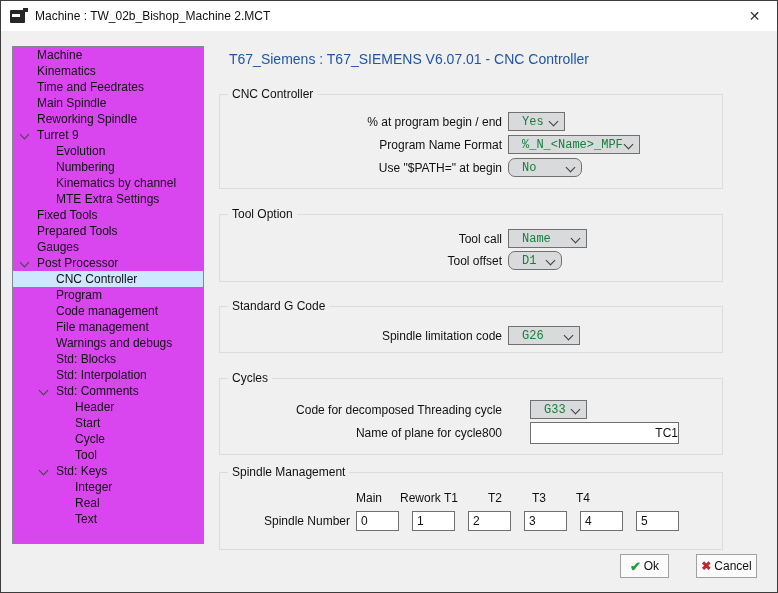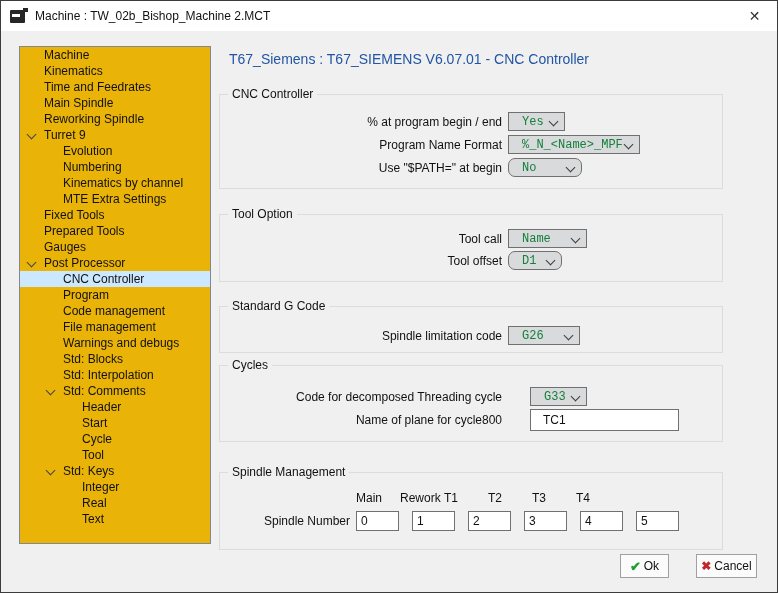--- a/index.html
+++ b/index.html
@@ -15,7 +15,7 @@
   .close-btn{position:absolute;right:0;top:0;width:45px;height:29px;display:flex;align-items:center;justify-content:center;font-size:14px;color:#333;cursor:default;}
 
   
-  .tree{position:absolute;left:18px;top:45px;width:192px;height:498px;background:#eab308;border:1px solid #828790;box-sizing:border-box;overflow:hidden;font-size:12px;color:#111;}
+  .tree{position:absolute;left:11px;top:45px;width:192px;height:498px;background:#d946ef;border:1px solid #828790;box-sizing:border-box;overflow:hidden;font-size:12px;color:#111;}
   .trow{position:relative;height:16px;line-height:16px;white-space:nowrap;}
   .trow.sel{background:var(--sel,#cce8ff);}
   .trow .lbl{display:inline-block;}

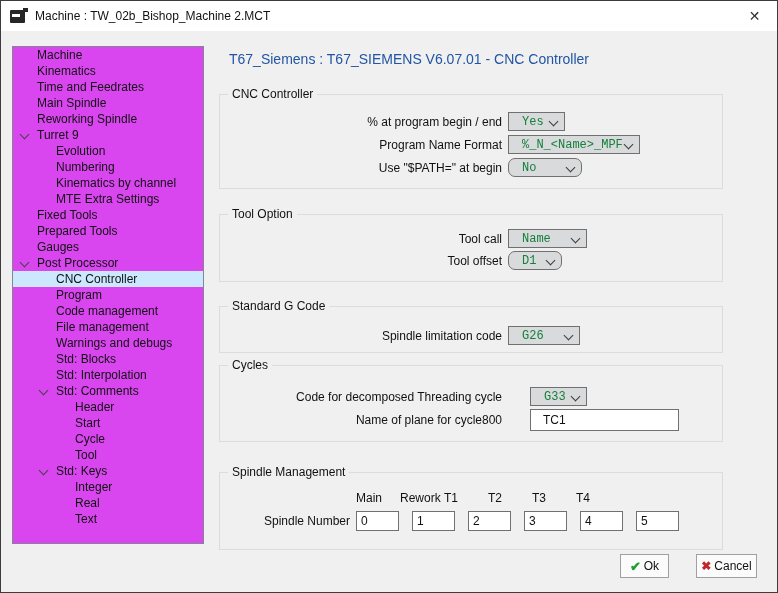--- a/index.html
+++ b/index.html
@@ -169,7 +169,7 @@
       </div>
   </div>
 
-  <div class="group g4" style="top:364px;height:77px;">
+  <div class="group g4" style="top:377px;height:77px;">
     <span class="group-title">Cycles</span>
     <div class="rows">
         <div class="frow">

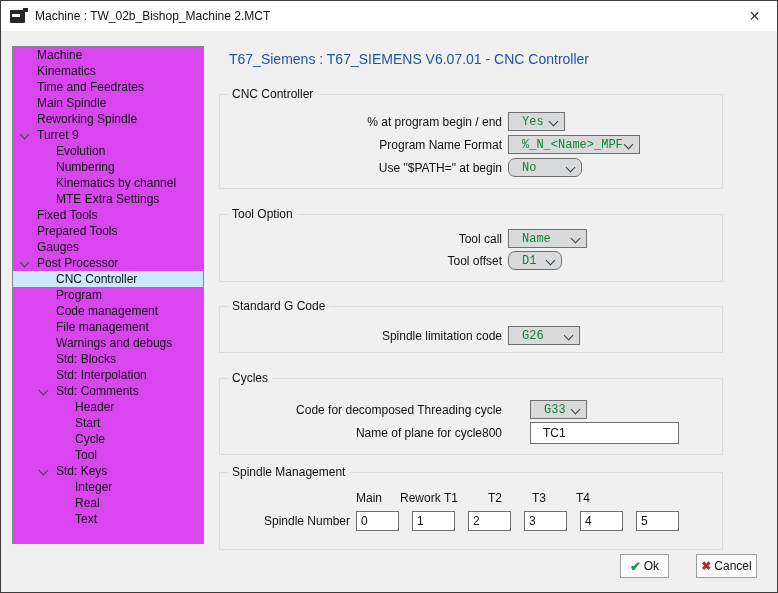--- a/index.html
+++ b/index.html
@@ -39,7 +39,7 @@
   .combo .ctext{font-size:12px;color:#15803d;padding-left:13px;white-space:nowrap;overflow:hidden;font-family:Liberation Mono, monospace;}
   .combo .cchev{position:absolute;right:7px;top:5px;width:6px;height:6px;border-right:1.2px solid #3c3c3c;border-bottom:1.2px solid #3c3c3c;transform:rotate(45deg);}
 
-  .tinput{height:22px;border:1px solid #707070;background:#fff;box-sizing:border-box;font-family:inherit;font-size:12px;color:#111;padding:0 0 0 12px;outline:none;}
+  .tinput{height:22px;border:1px solid #707070;background:#fff;box-sizing:border-box;font-family:inherit;font-size:12px;color:#111;padding:0 0 0 5px;outline:none;text-align:right;}
 
   
   .g1 .rows{margin-top:17px;}

